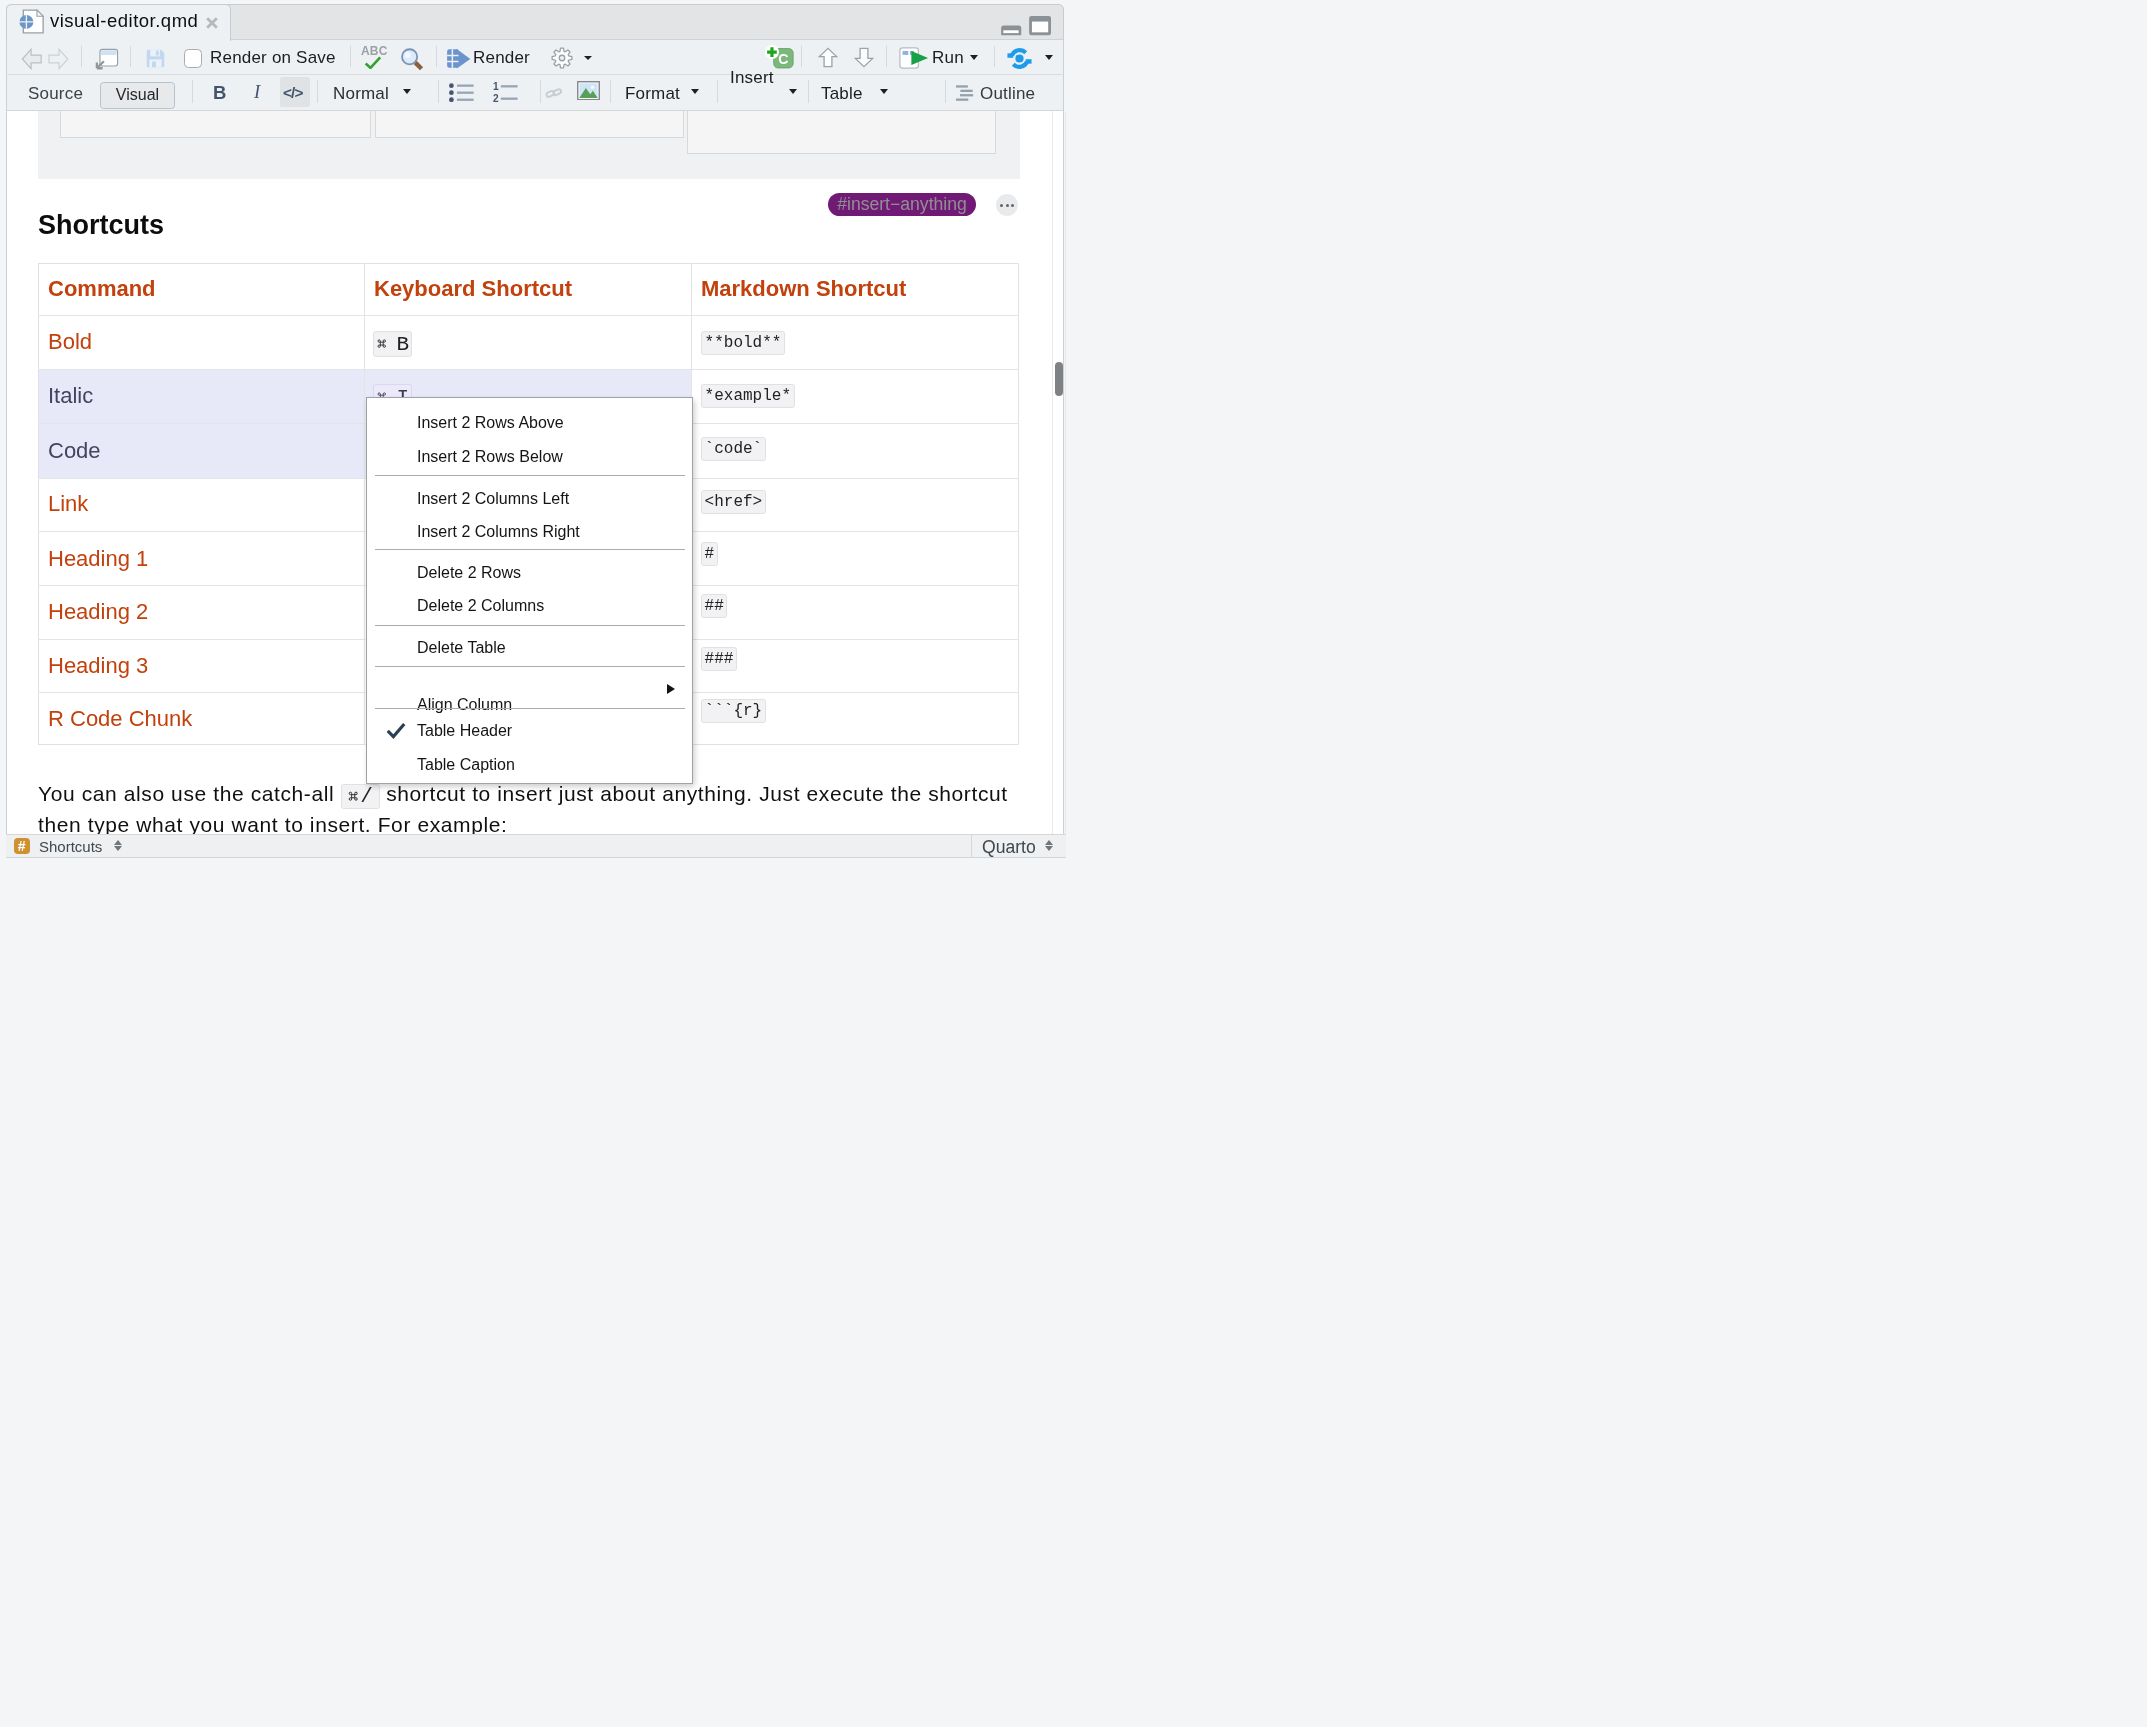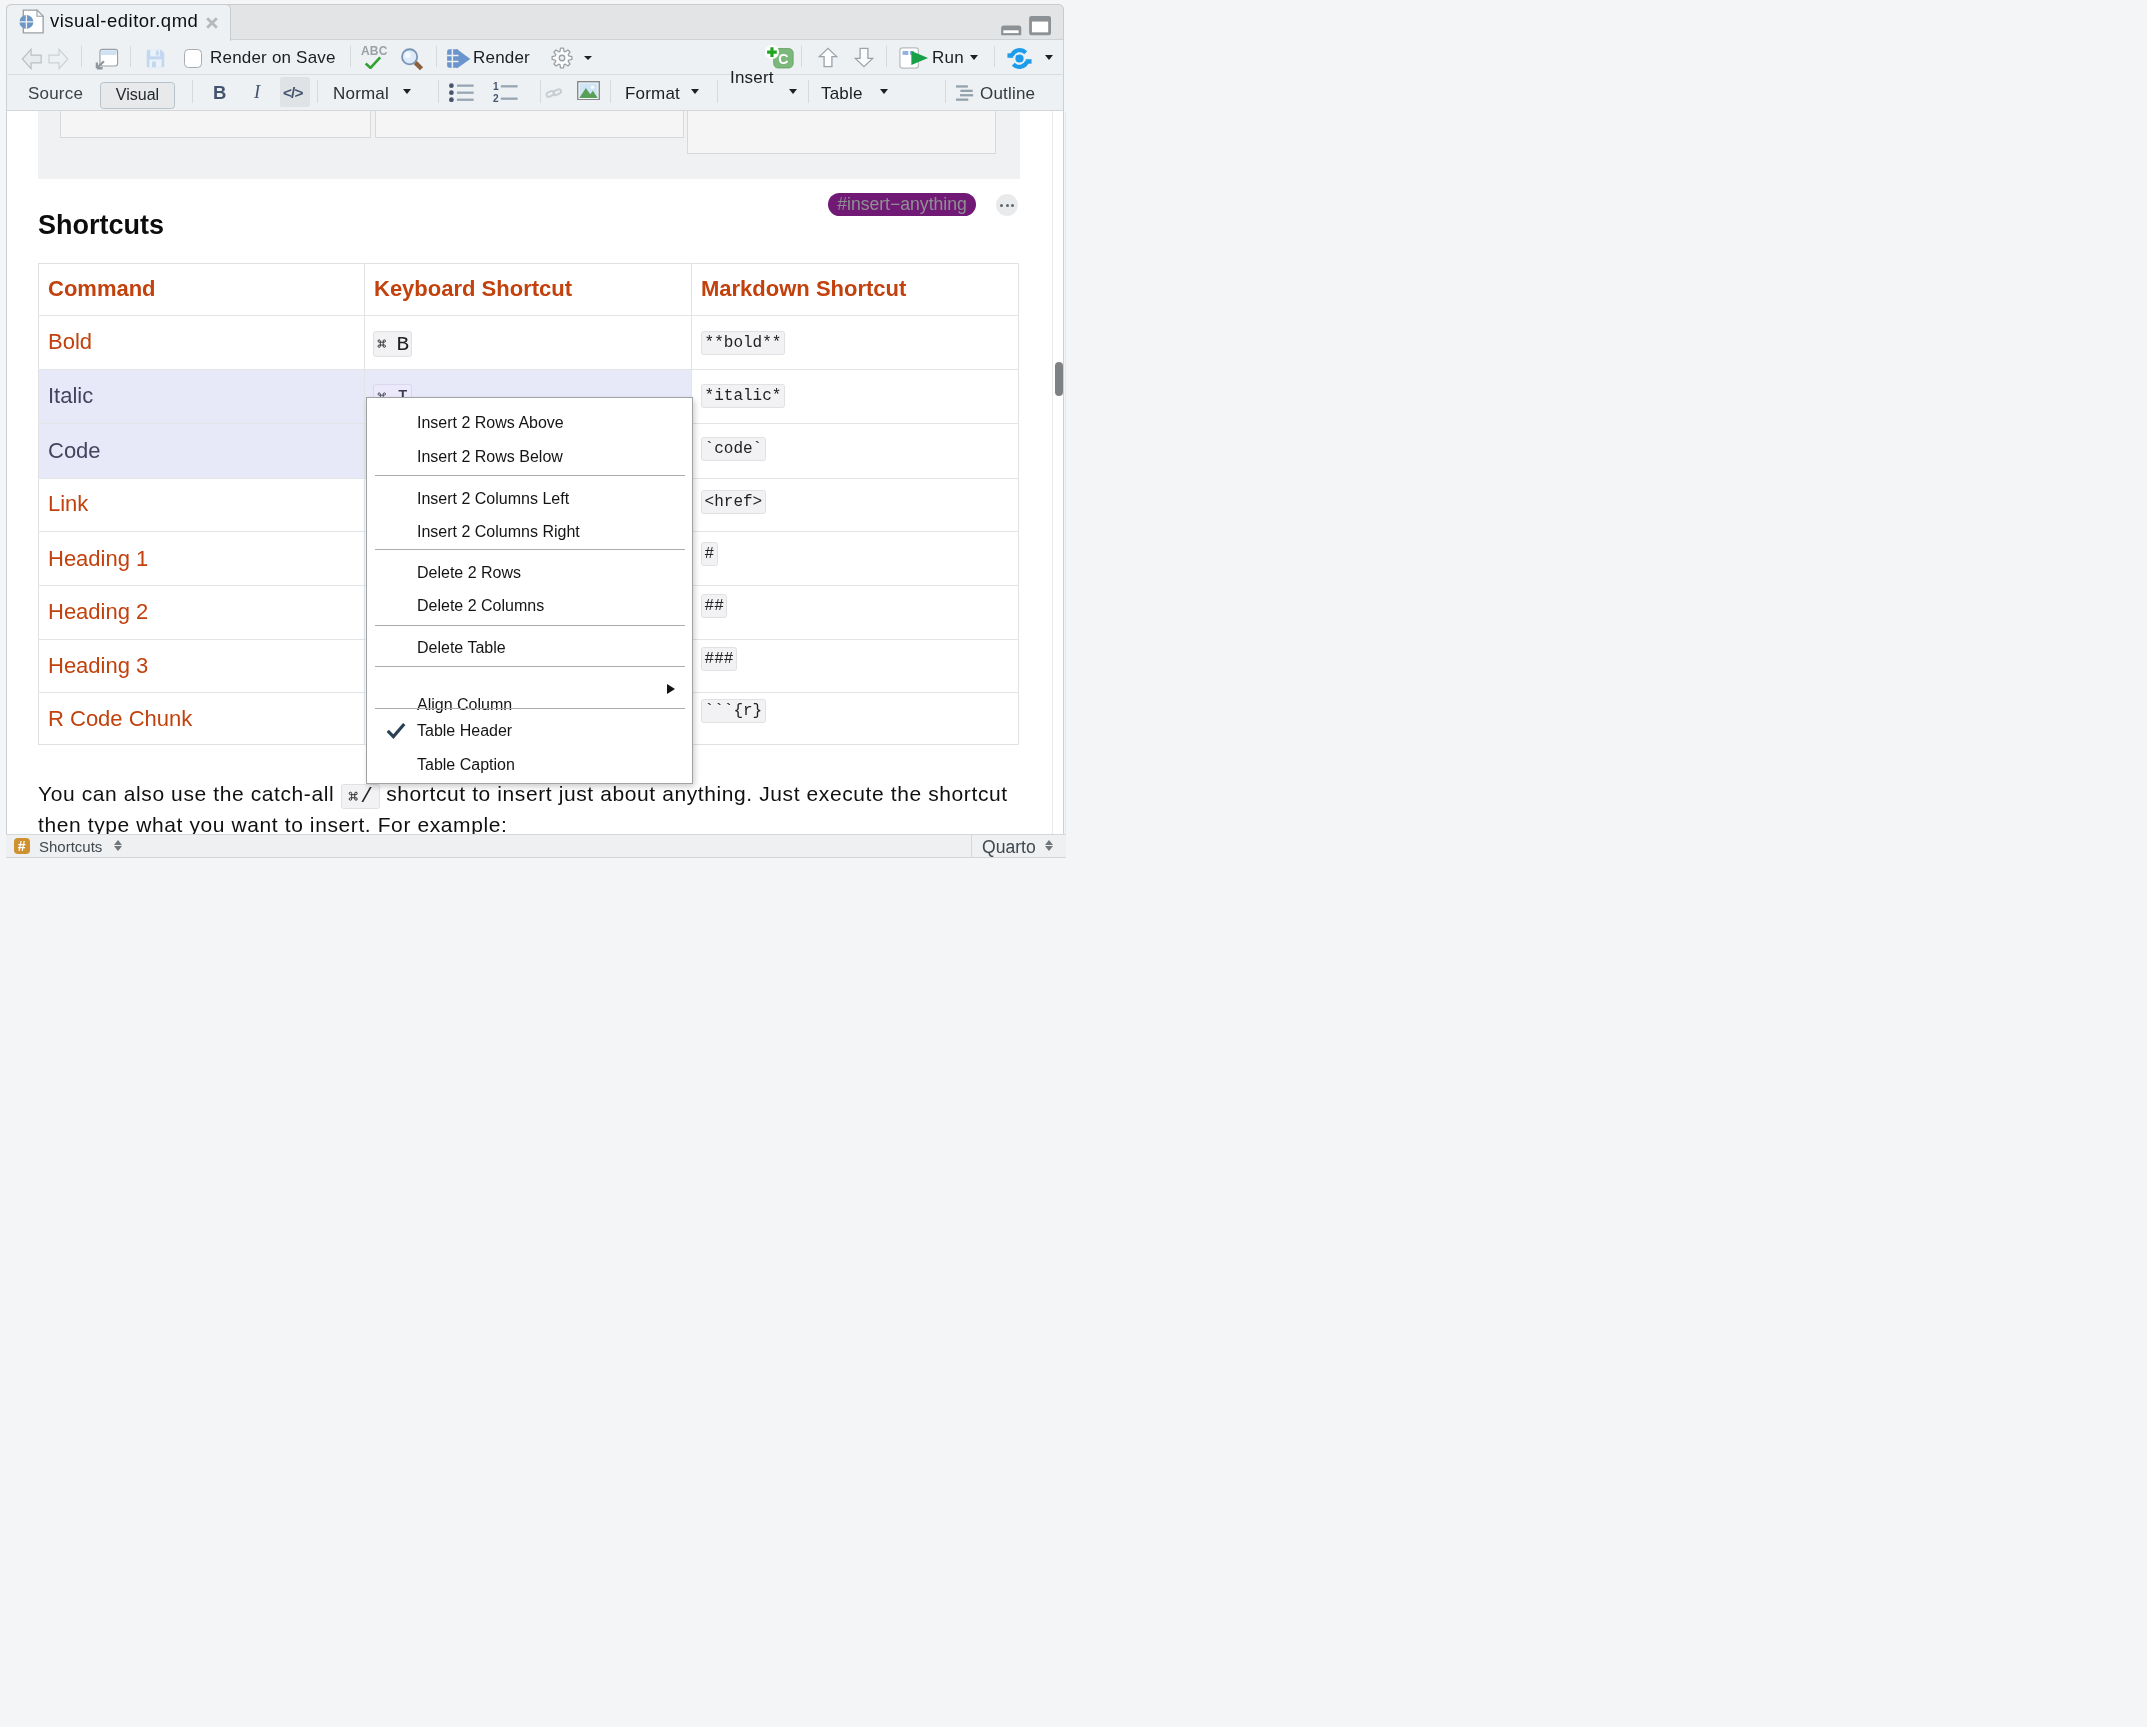--- a/index.html
+++ b/index.html
@@ -287,7 +287,7 @@
   </kbd>
 
 <code class="box abs" style="left:701px;top:331px">**bold**</code>
-<code class="box abs" style="left:701px;top:384px">*italic*</code>
+<code class="box abs" style="left:701px;top:384px">*example*</code>
 <code class="box abs" style="left:701px;top:437px">`code`</code>
 <code class="box abs" style="left:701px;top:490px">&lt;href&gt;</code>
 <code class="box abs" style="left:701px;top:542px">#</code>

